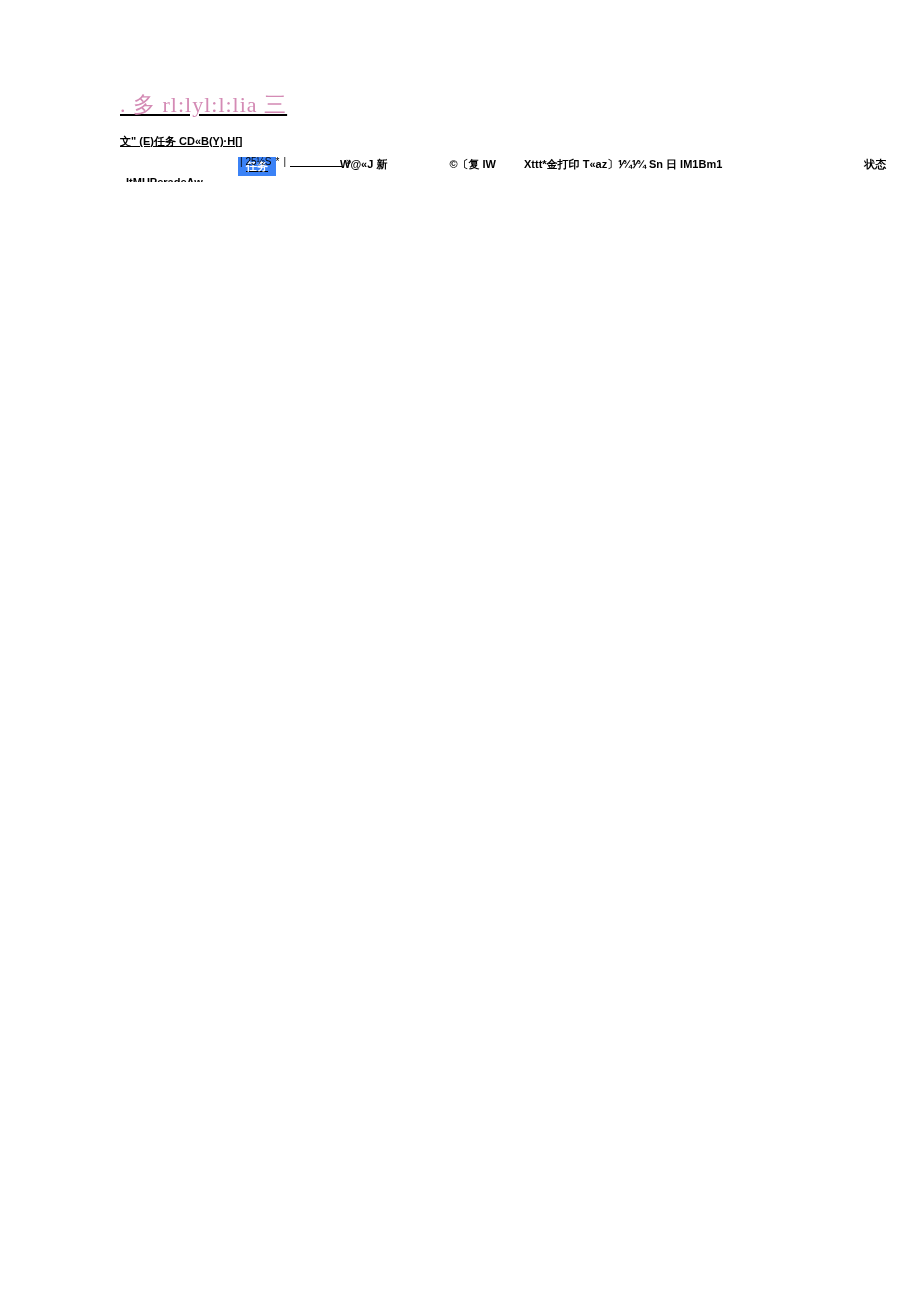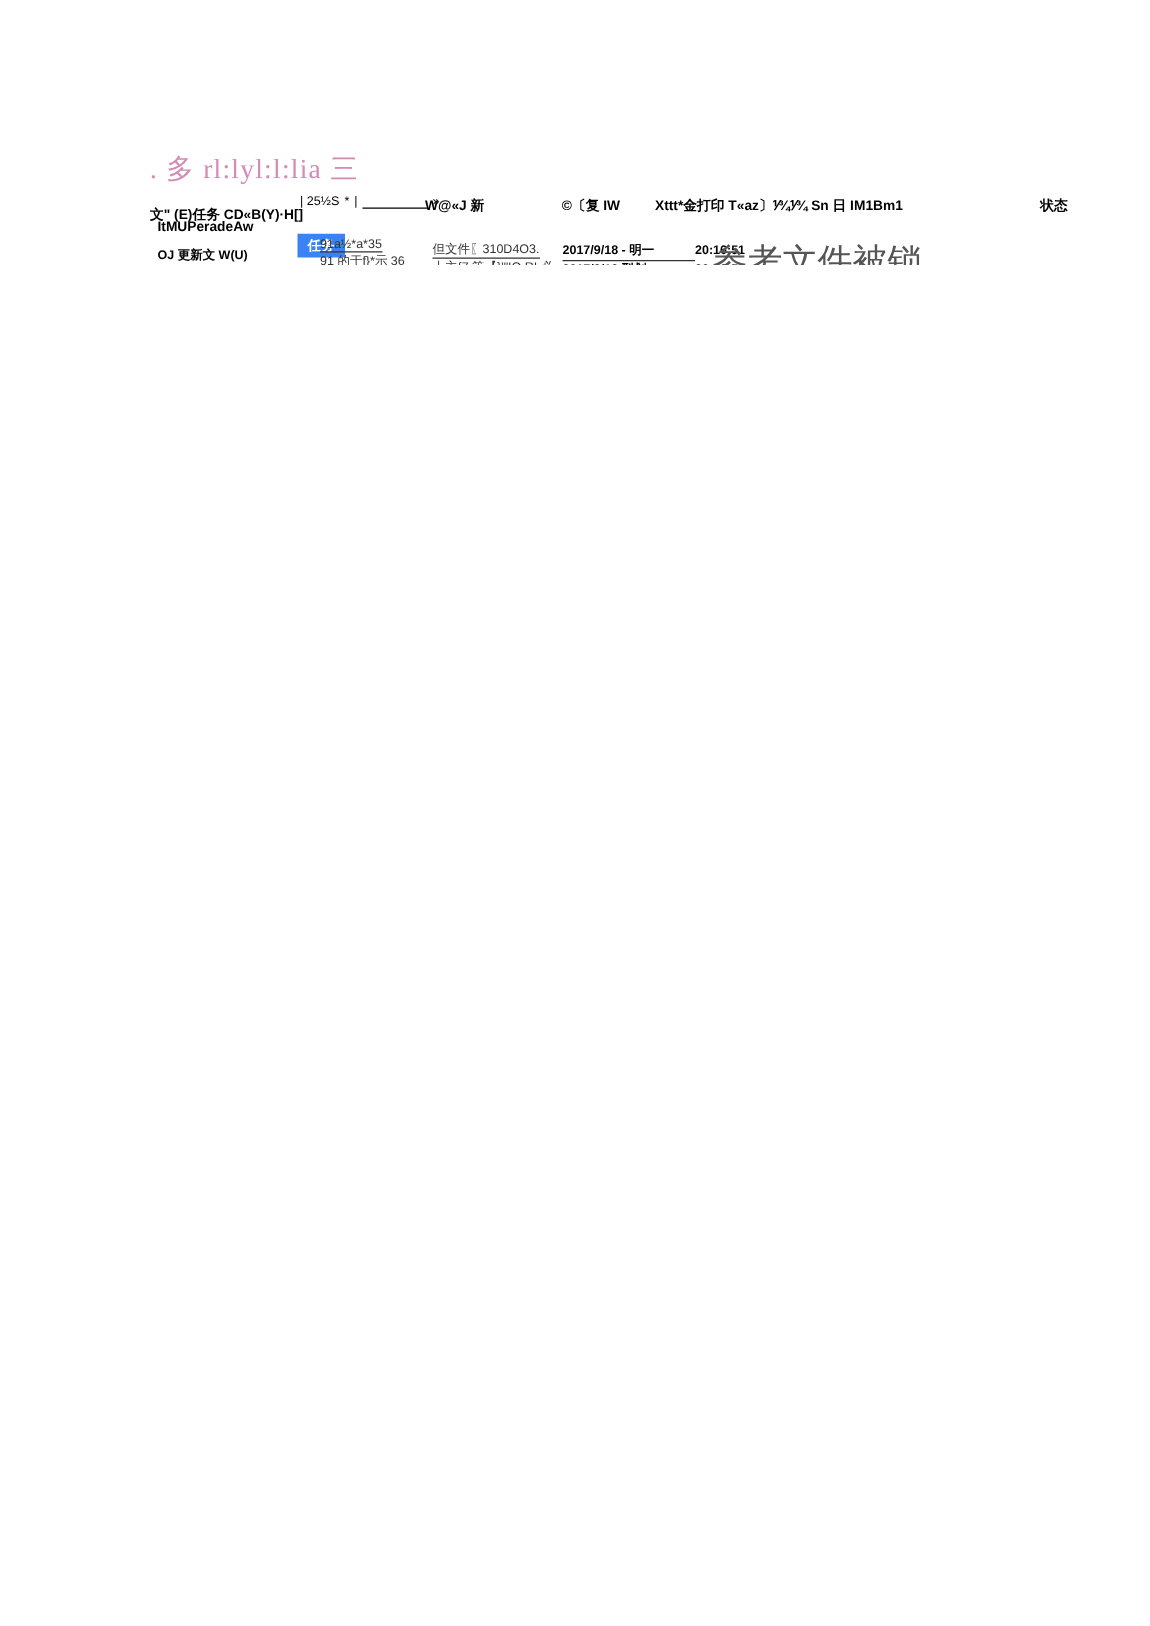--- a/index.html
+++ b/index.html
@@ -12,8 +12,9 @@
     position: relative;
   }
   .page {
-    padding: 120px 0 0 120px;
+    padding: 90px 0 0 120px;
     position: relative;
+    text-decoration: underline;
   }
   .brand-row {
     color: #d48bb5;

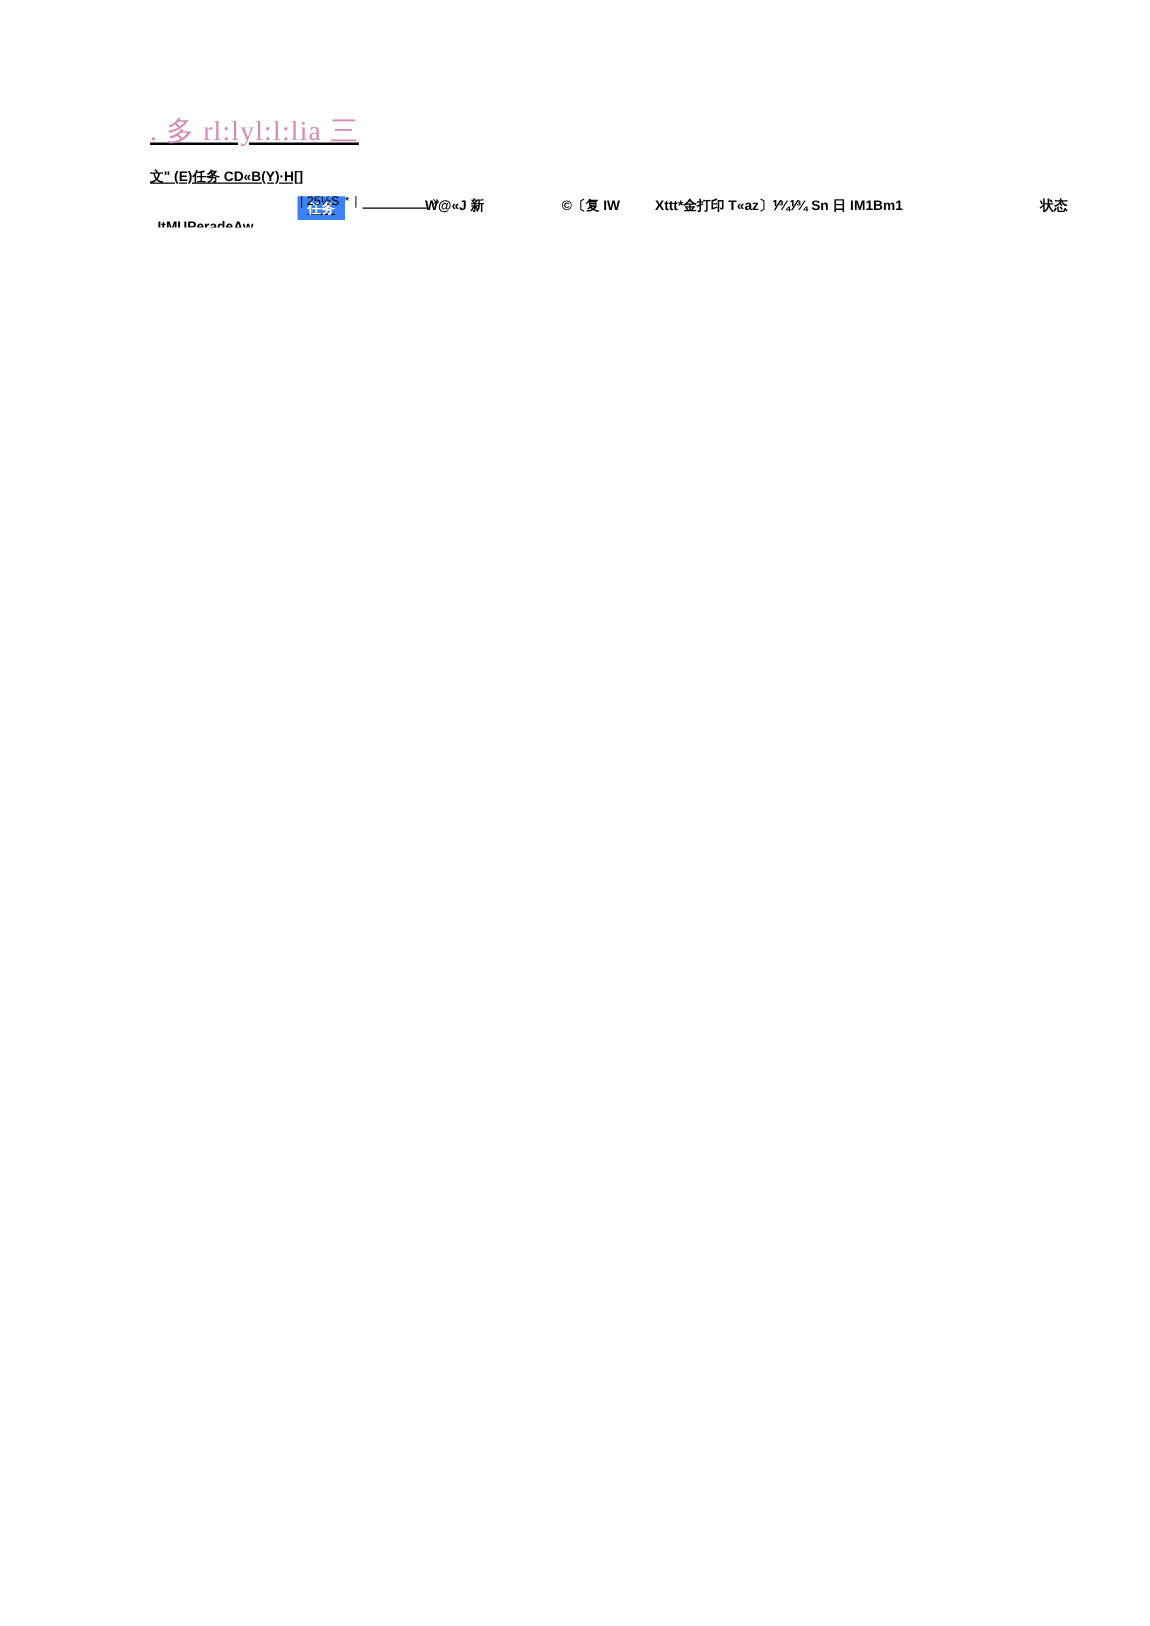--- a/index.html
+++ b/index.html
@@ -65,7 +65,7 @@
   .top-labels span { font-weight: bold; }
   .top-labels .col2 { margin-left: 40px; }
   .top-labels .col3 { margin-left: 6px; font-weight: bold;}
-  .top-labels .col4 { margin-left: 88px; font-weight: bold;}
+  .top-labels .col4 { margin-left: 120px; font-weight: bold;}
   .sidebar {
     position: absolute;
     left: 126px;

